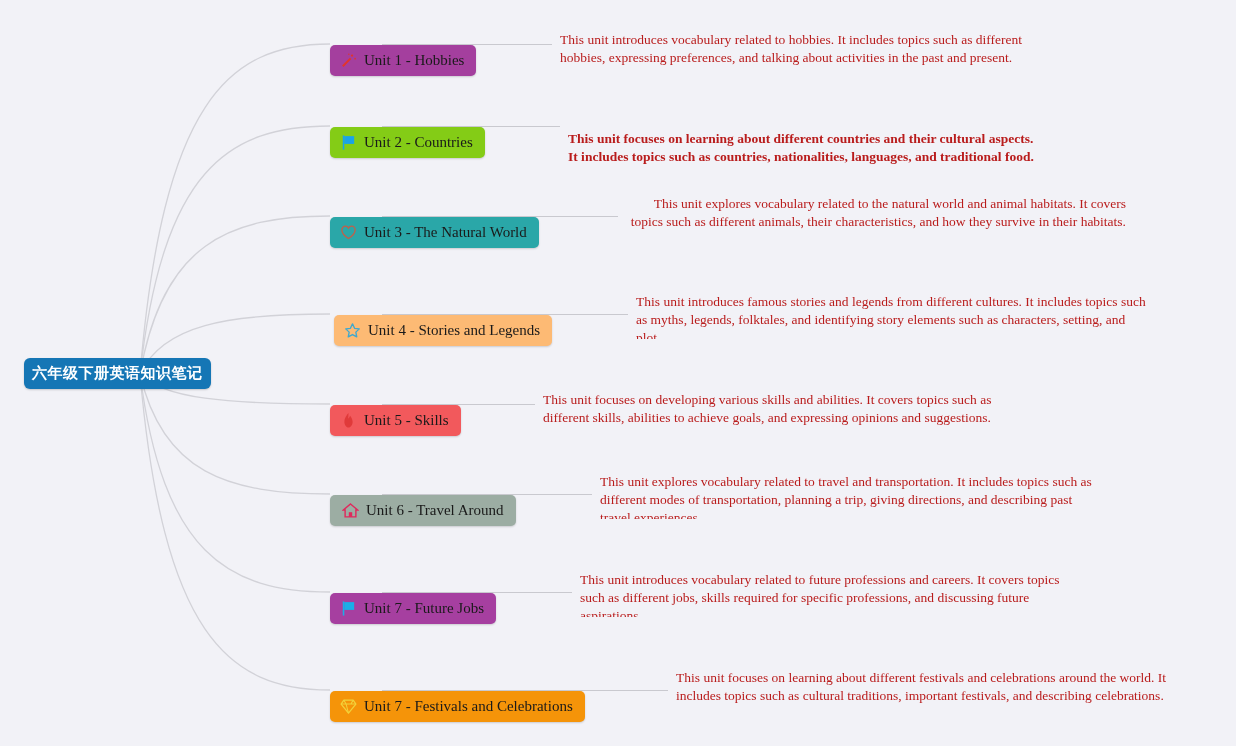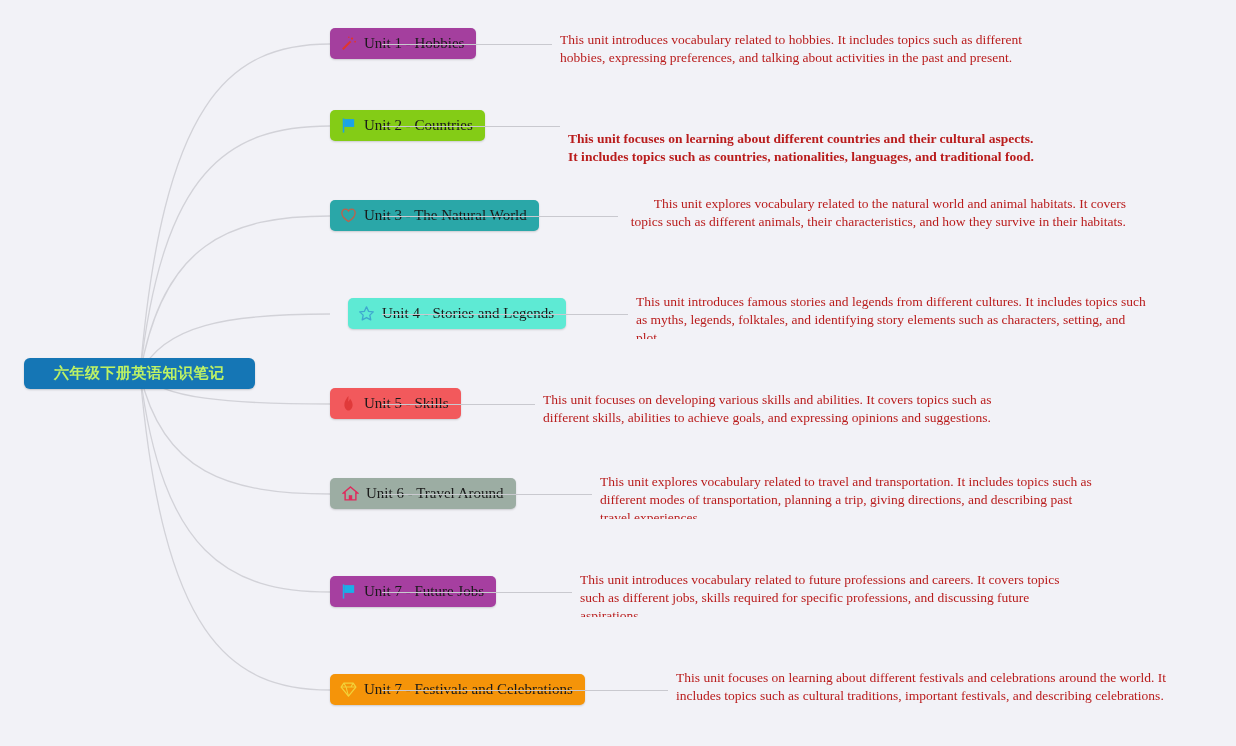--- a/index.html
+++ b/index.html
@@ -66,6 +66,7 @@
     border-radius: 5px;
     white-space: nowrap;
     box-shadow: 0 1px 2px rgba(0,0,0,0.16);
+    margin-top: 17px;
   }
   .unit-label {
     font-family: "Liberation Serif", "DejaVu Serif", serif;

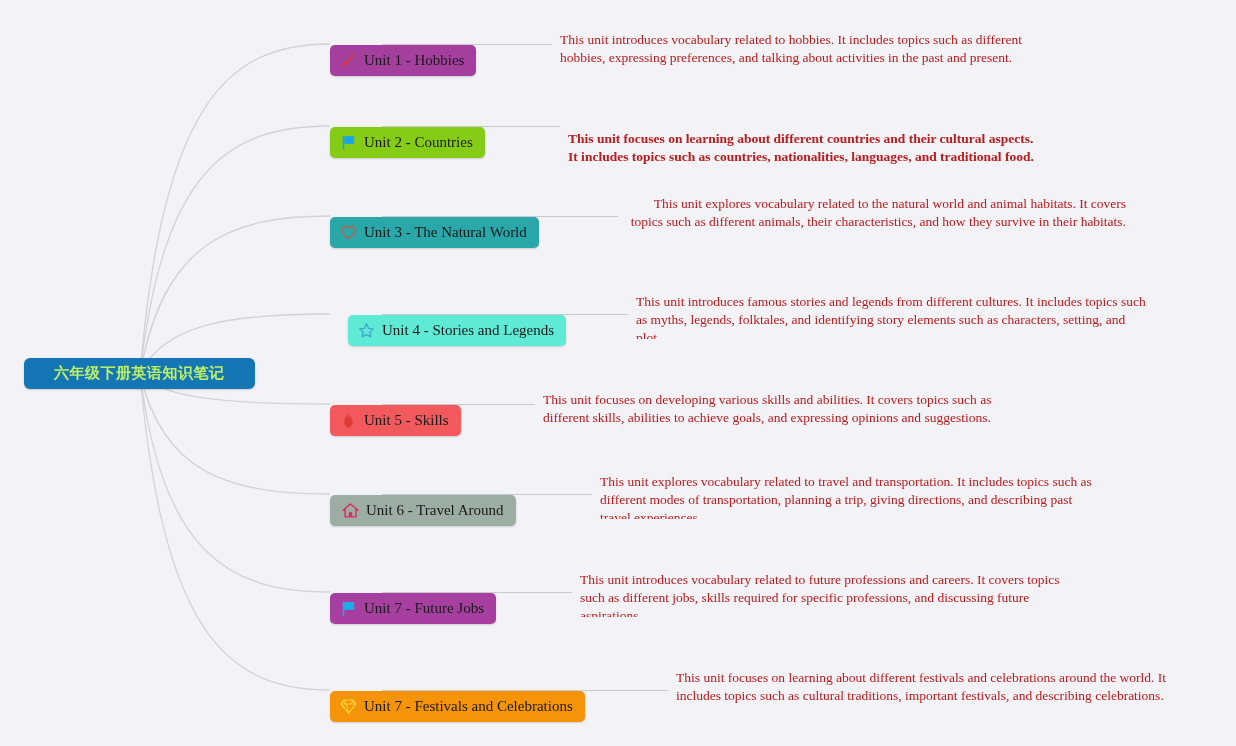--- a/index.html
+++ b/index.html
@@ -155,7 +155,7 @@
       </div>
       <div class="desc" style="left: 626px; top: 195px; width: 500px; height: 46px; text-align: right;">This unit explores vocabulary related to the natural world and animal habitats. It covers topics such as different animals, their characteristics, and how they survive in their habitats.</div>
       <div class="stub" style="left: 382px; top: 216px; width: 236px;"></div>
-      <div class="unit-node" style="left: 348px; top: 298px; background: #5eead4;">
+      <div class="unit-node" style="left: 334px; top: 298px; background: #fdba74;">
         <span class="unit-icon">
           <svg viewBox="0 0 24 24" width="17" height="17">
             <path d="M12 2.6 L14.9 8.9 L21.6 9.7 L16.7 14.3 L18 21 L12 17.7 L6 21 L7.3 14.3 L2.4 9.7 L9.1 8.9 Z" fill="none" stroke="#3fa8cf" stroke-width="1.9" stroke-linejoin="round"></path>

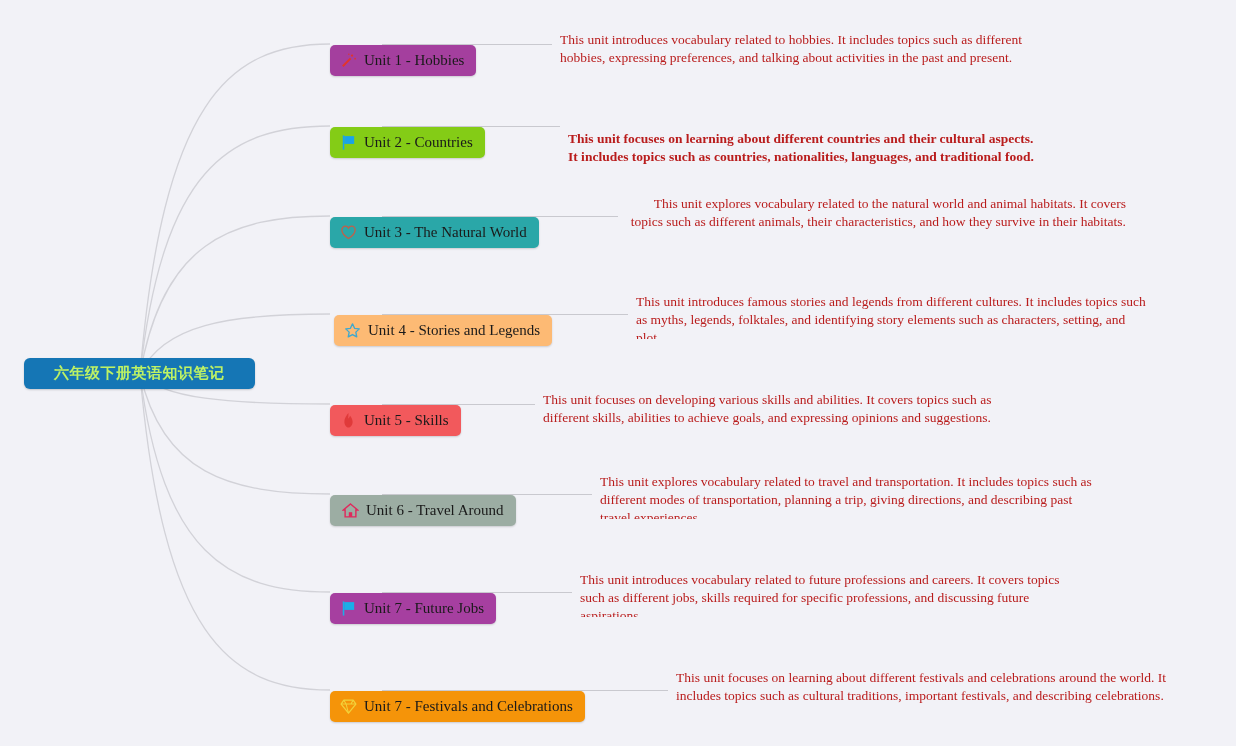--- a/index.html
+++ b/index.html
@@ -39,13 +39,13 @@
     top: 358px;
     height: 31px;
     box-sizing: border-box;
-    padding: 0 30px;
+    padding: 0 8px;
     display: flex;
     align-items: center;
     justify-content: center;
     background: #1576b5;
     border-radius: 6px;
-    color: #bef264;
+    color: #ffffff;
     font-family: "DejaVu Sans", "Liberation Sans", sans-serif;
     font-weight: bold;
     font-size: 15px;

